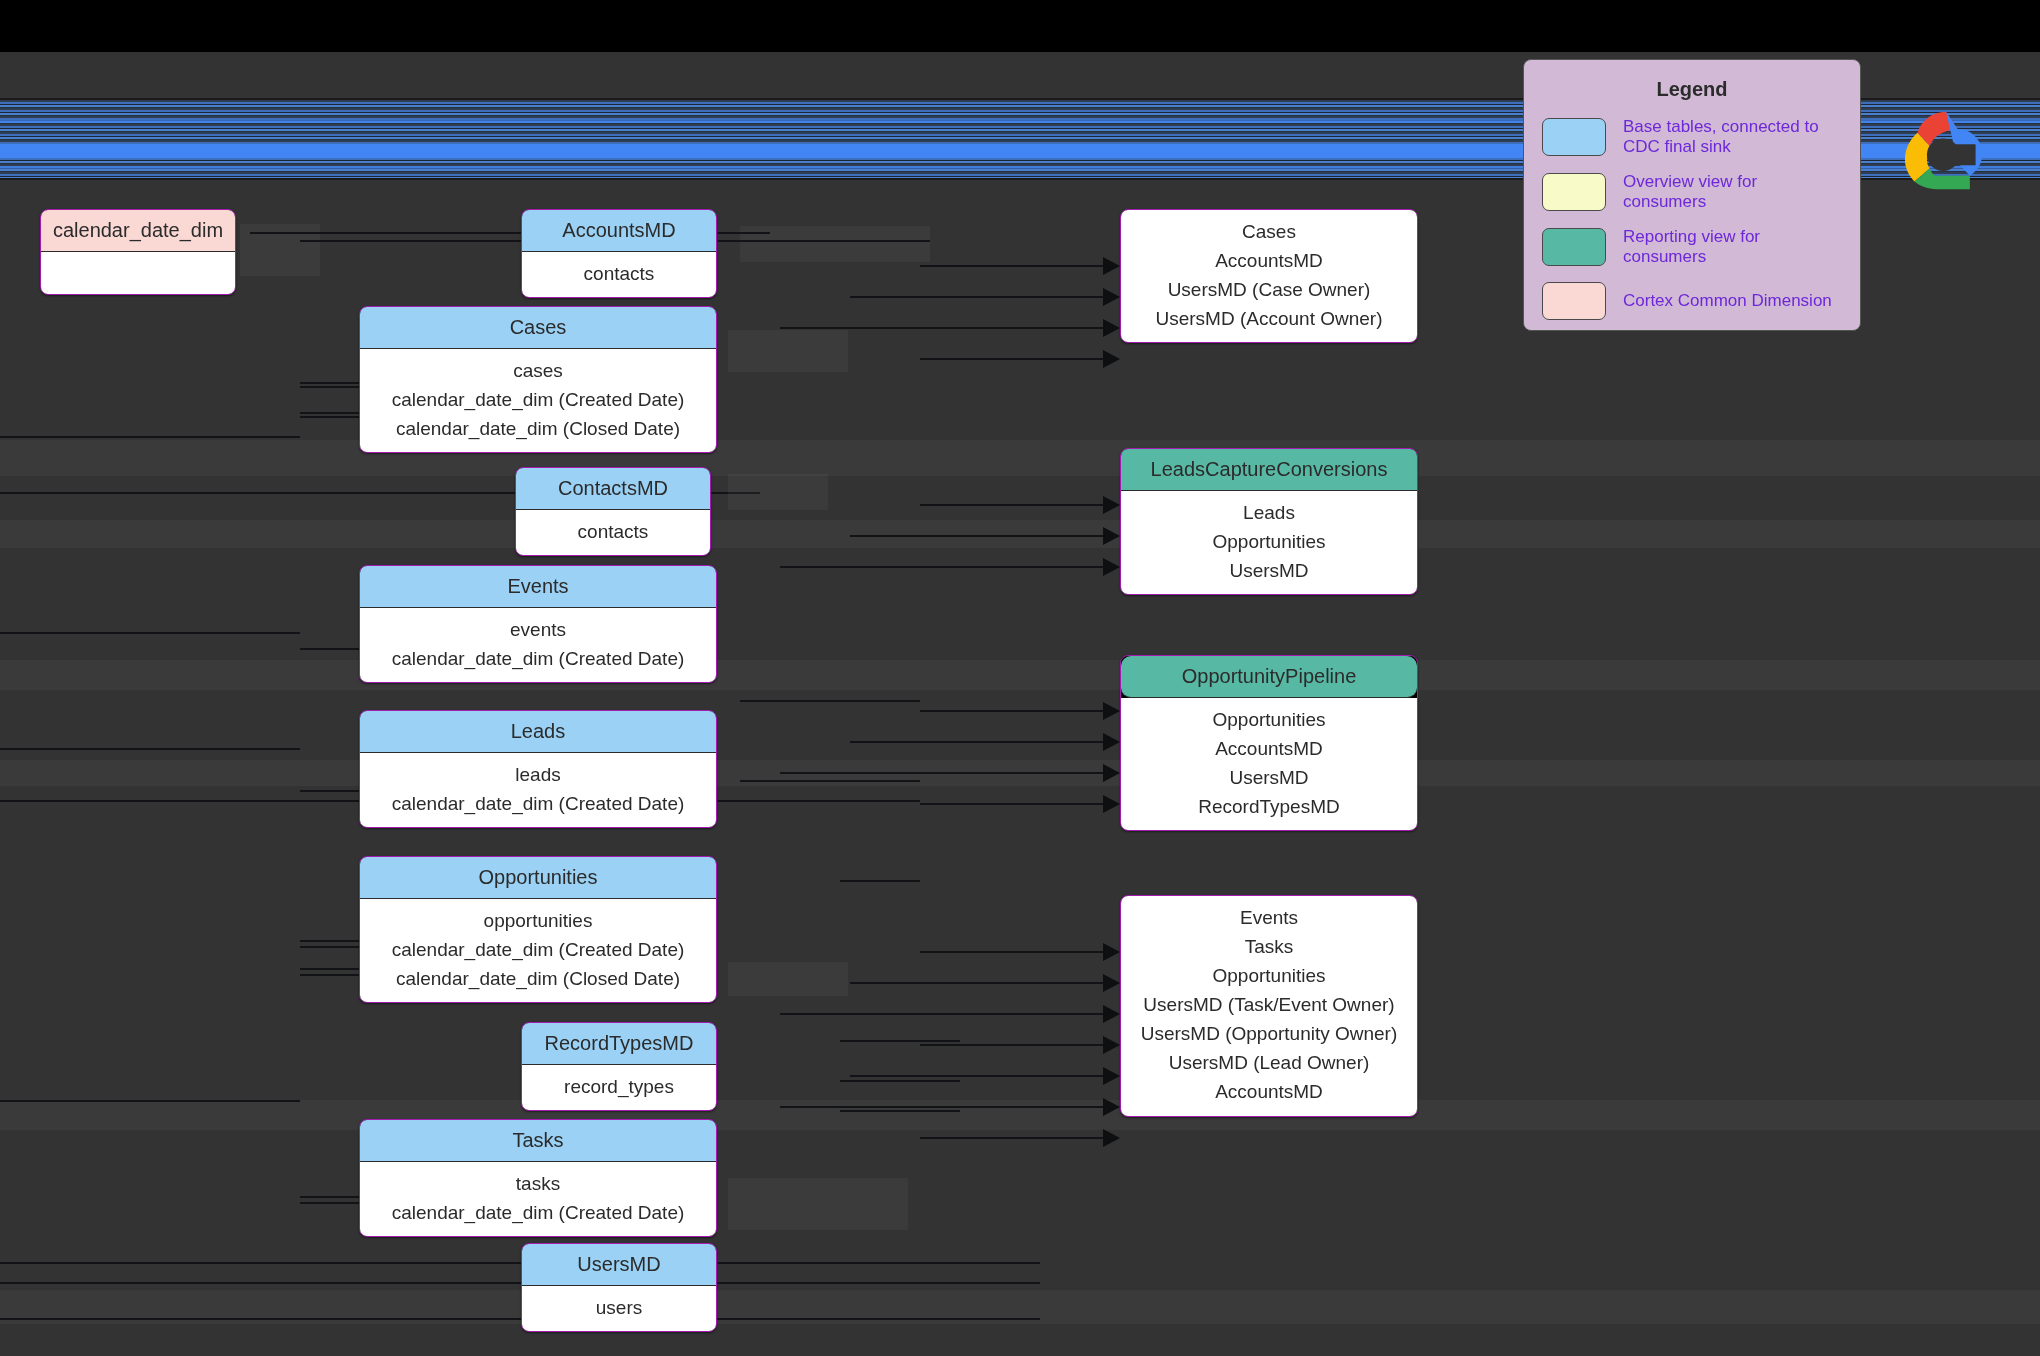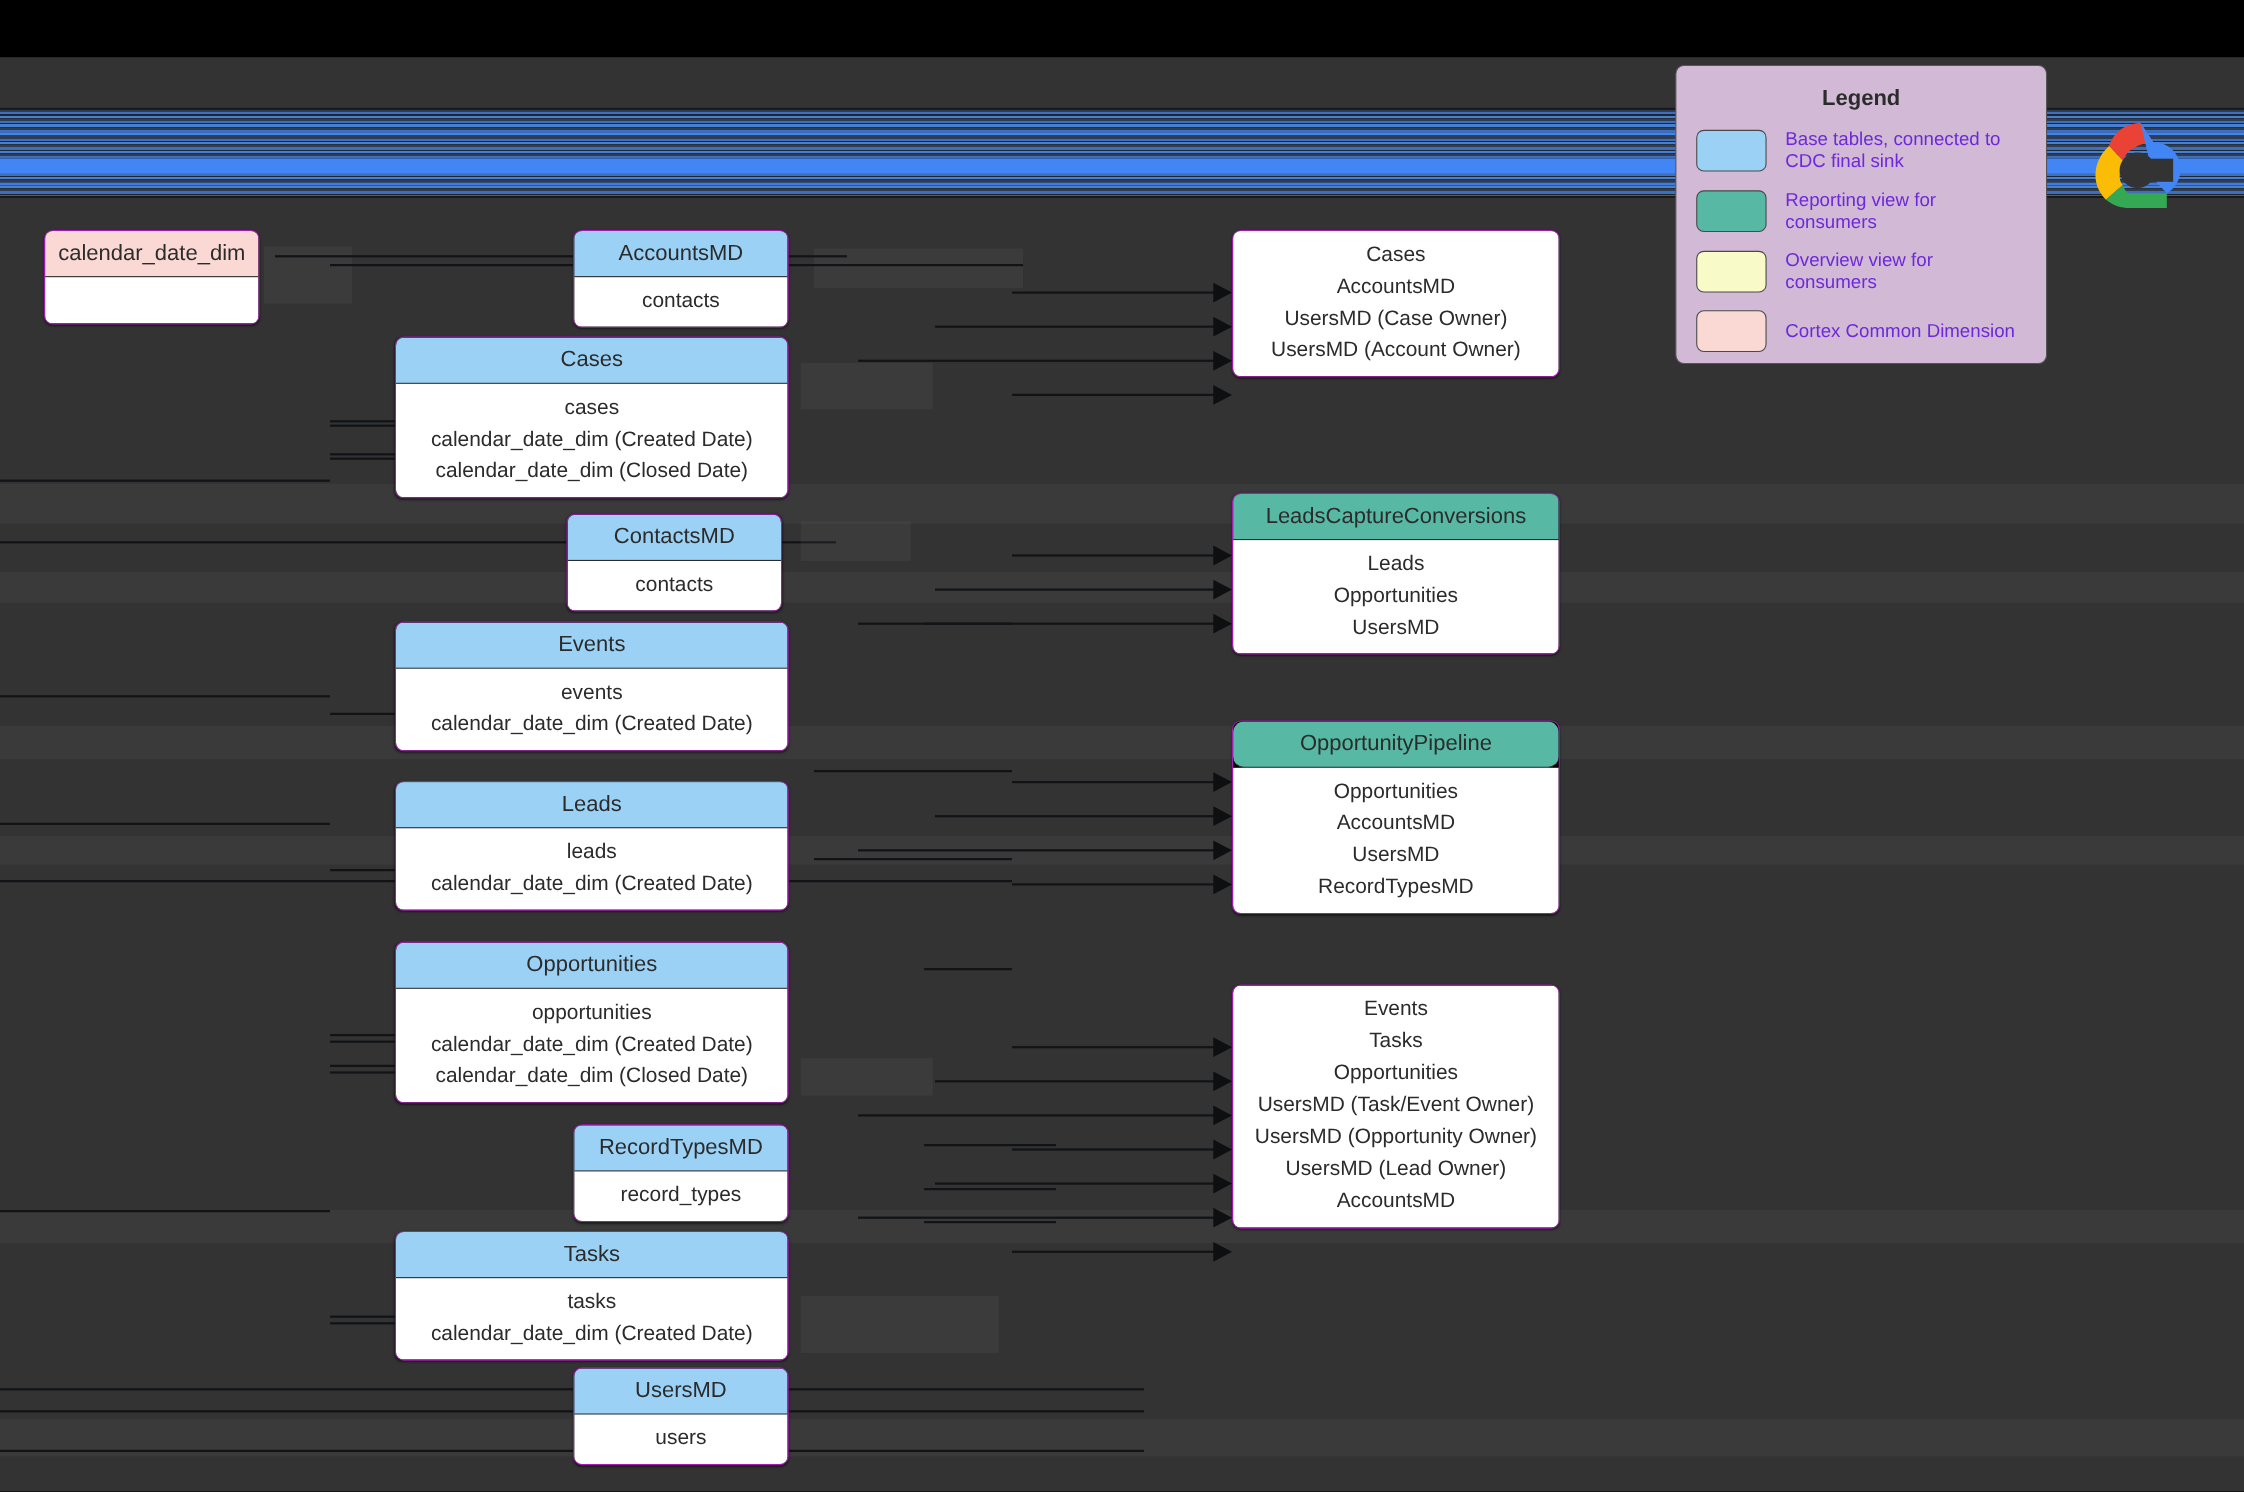--- a/index.html
+++ b/index.html
@@ -374,12 +374,12 @@
           <div class="legend-label">Base tables, connected to CDC final sink</div>
         </div>
         <div class="legend-row">
+          <div class="legend-swatch" style="background: rgb(248, 250, 200);"></div>
+          <div class="legend-label">Overview view for consumers</div>
+        </div>
+        <div class="legend-row">
           <div class="legend-swatch" style="background: rgb(87, 184, 164);"></div>
           <div class="legend-label">Reporting view for consumers</div>
-        </div>
-        <div class="legend-row">
-          <div class="legend-swatch" style="background: rgb(248, 250, 200);"></div>
-          <div class="legend-label">Overview view for consumers</div>
         </div>
         <div class="legend-row">
           <div class="legend-swatch" style="background: rgb(250, 217, 213);"></div>

